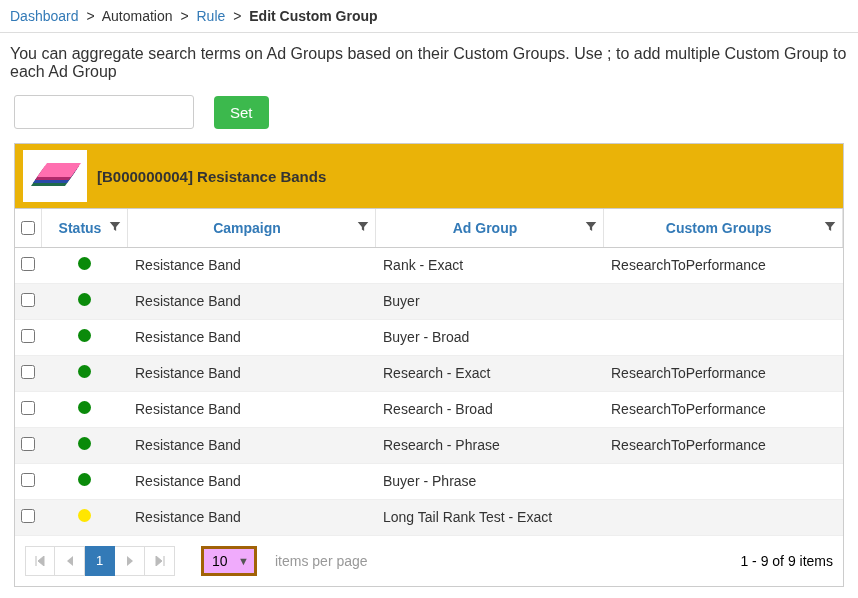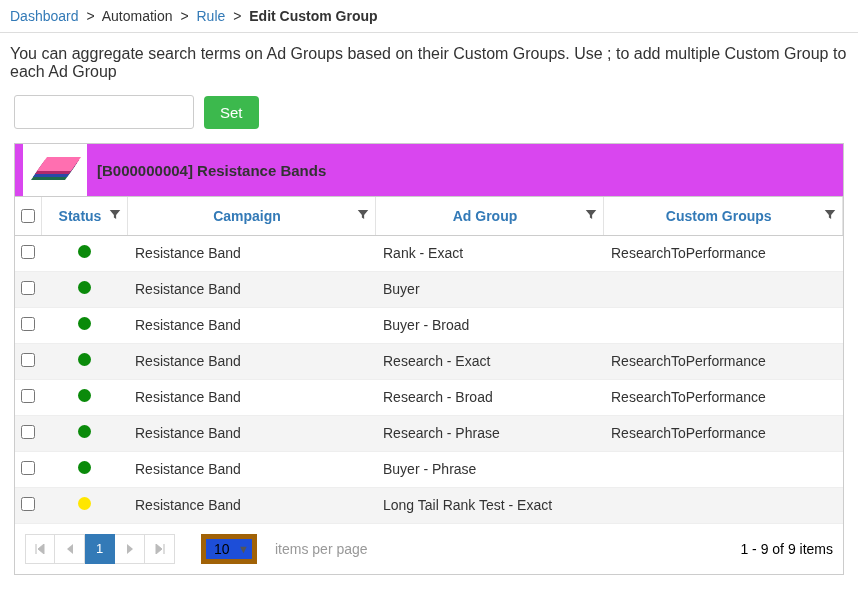--- a/index.html
+++ b/index.html
@@ -35,7 +35,7 @@
     .set-row {
       display: flex;
       align-items: flex-end;
-      gap: 10px;
+      gap: 20px;
       padding: 8px 14px 14px;
     }
     .set-input {

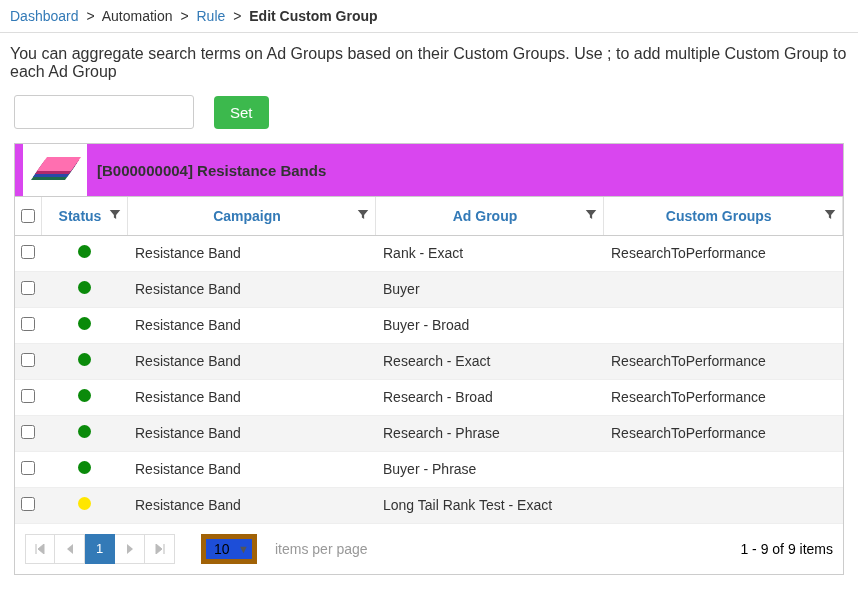--- a/index.html
+++ b/index.html
@@ -63,11 +63,11 @@
       margin: 0 14px 14px;
     }
     .product-header {
-      background: #d946ef;
+      background: #eab308;
       border-bottom: 1px solid #ccc;
       display: flex;
       align-items: center;
-      padding: 0 8px;
+      padding: 6px 8px;
       gap: 10px;
     }
     .product-thumb {

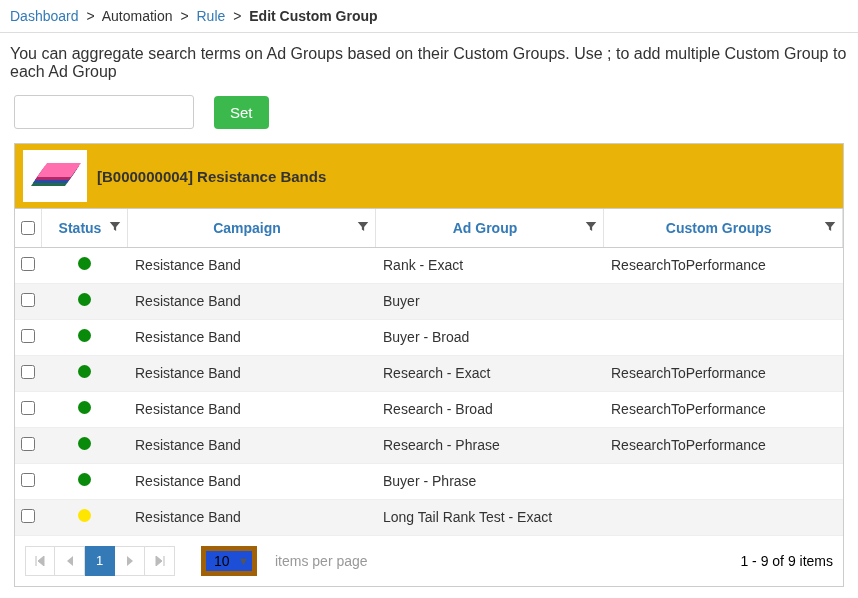--- a/index.html
+++ b/index.html
@@ -183,10 +183,10 @@
     .pagesize {
       width: 56px;
       height: 30px;
-      border: 5px solid #a16207;
+      border: 3px solid #a16207;
       padding: 0 17px 0 8px;
       font-size: 14px;
-      background: #1d4ed8;
+      background: #f0abfc;
       appearance: none;
       position: relative;
     }

